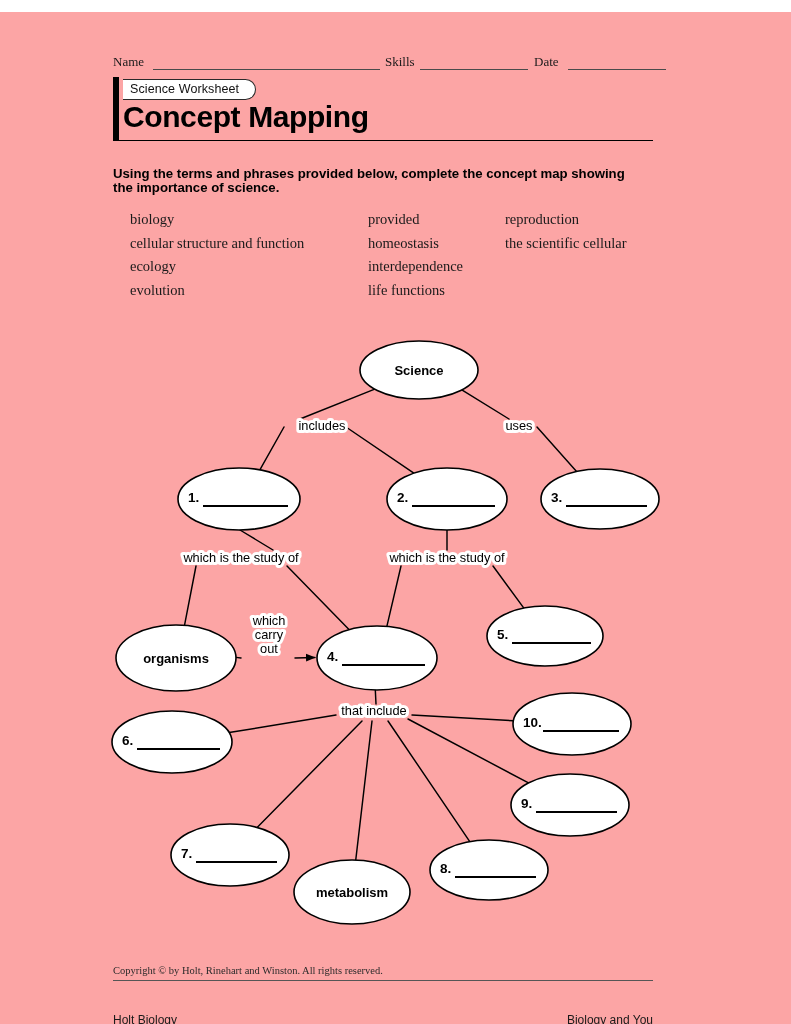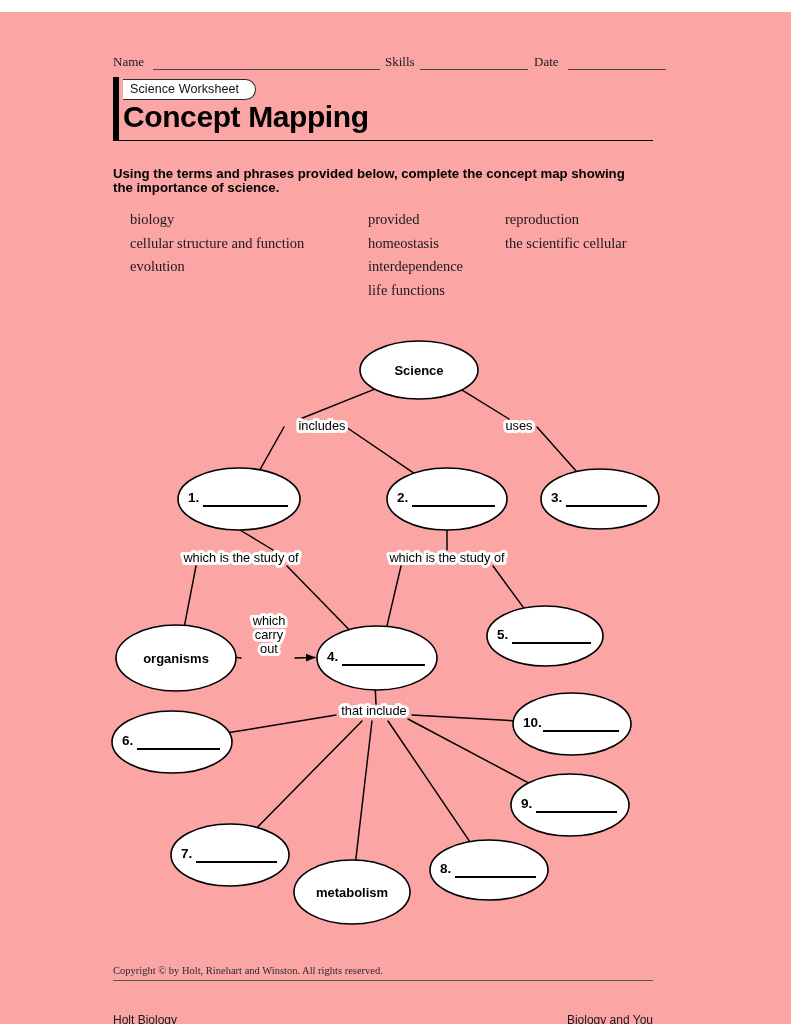--- a/index.html
+++ b/index.html
@@ -211,6 +211,7 @@
     <div class="col c1">
       <div class="term">biology</div>
       <div class="term">cellular structure and function</div>
+      <div class="term">ecology</div>
       <div class="term">evolution</div>
     </div>
     <div class="col c2">

